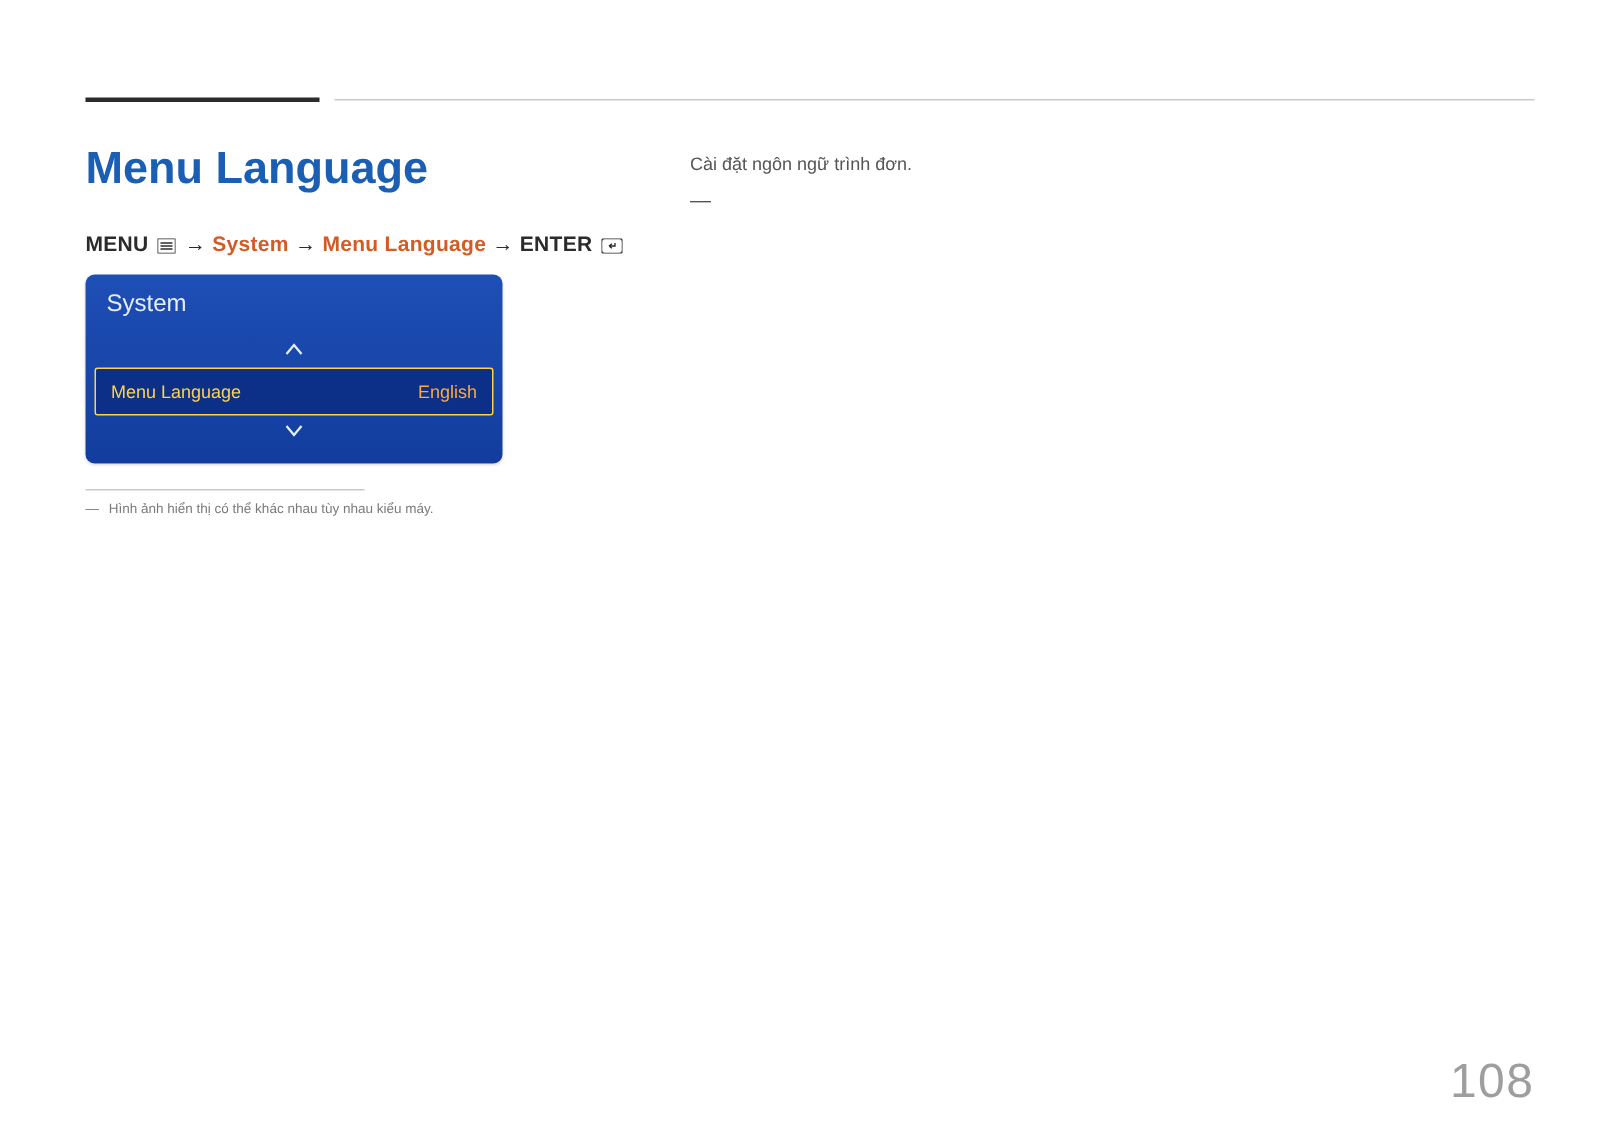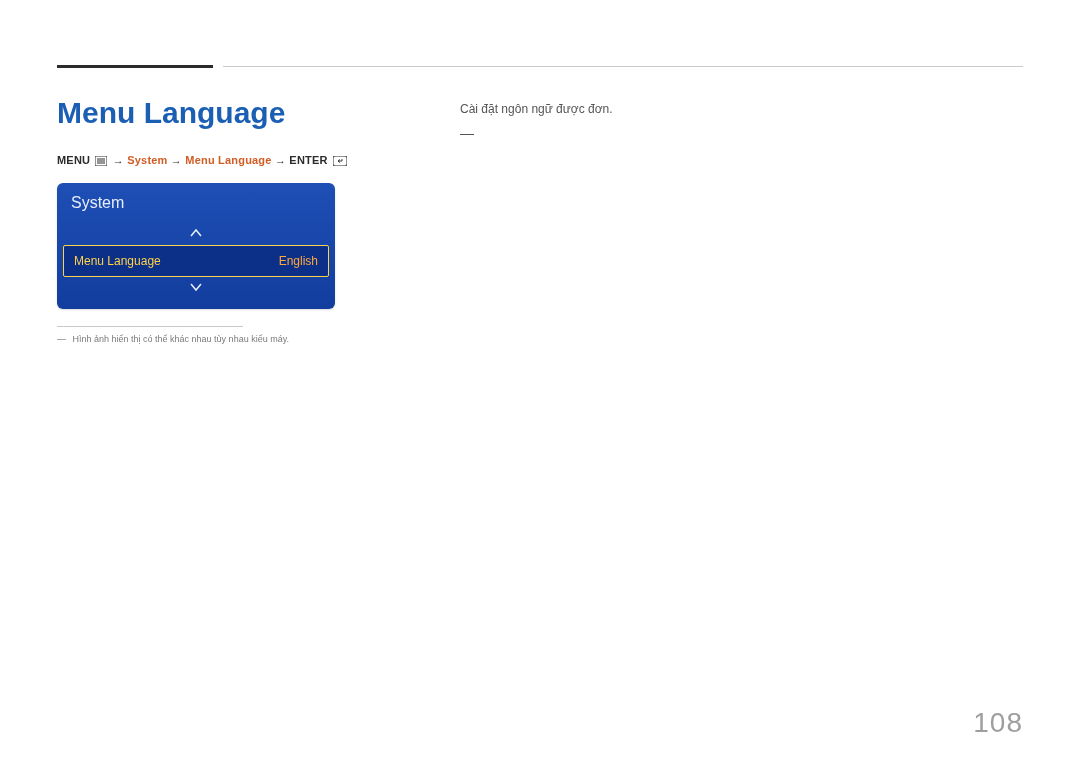--- a/index.html
+++ b/index.html
@@ -182,7 +182,7 @@
 </div>
 
 <div class="desc">
-  <div class="line1">Cài đặt ngôn ngữ được đơn.</div>
+  <div class="line1">Cài đặt ngôn ngữ trình đơn.</div>
   <div class="note">
     <span class="dash">―</span>
   </div>

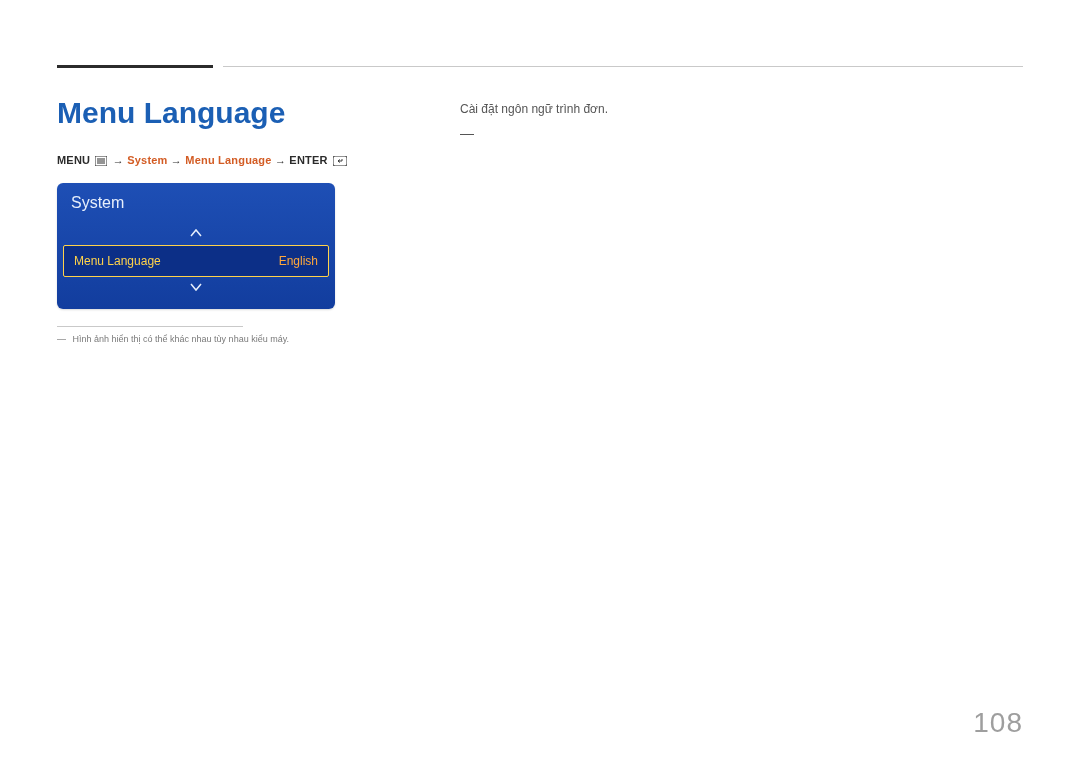--- a/index.html
+++ b/index.html
@@ -43,7 +43,7 @@
     position: absolute;
     top: 154px;
     left: 57px;
-    font-size: 11px;
+    font-size: 14px;
     font-weight: 700;
     color: #2b2b2b;
     letter-spacing: 0.2px;

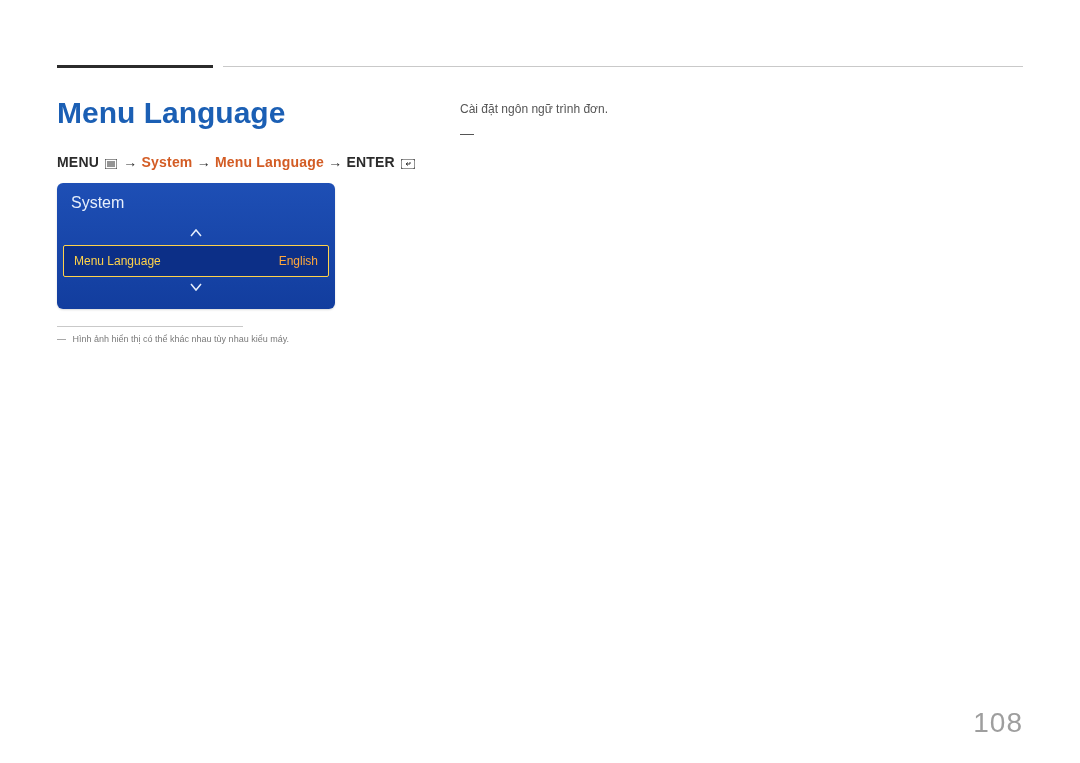--- a/index.html
+++ b/index.html
@@ -143,7 +143,7 @@
     position: absolute;
     bottom: 24px;
     right: 57px;
-    font-size: 28px;
+    font-size: 32px;
     color: #9e9e9e;
     font-weight: 300;
     letter-spacing: 1px;

